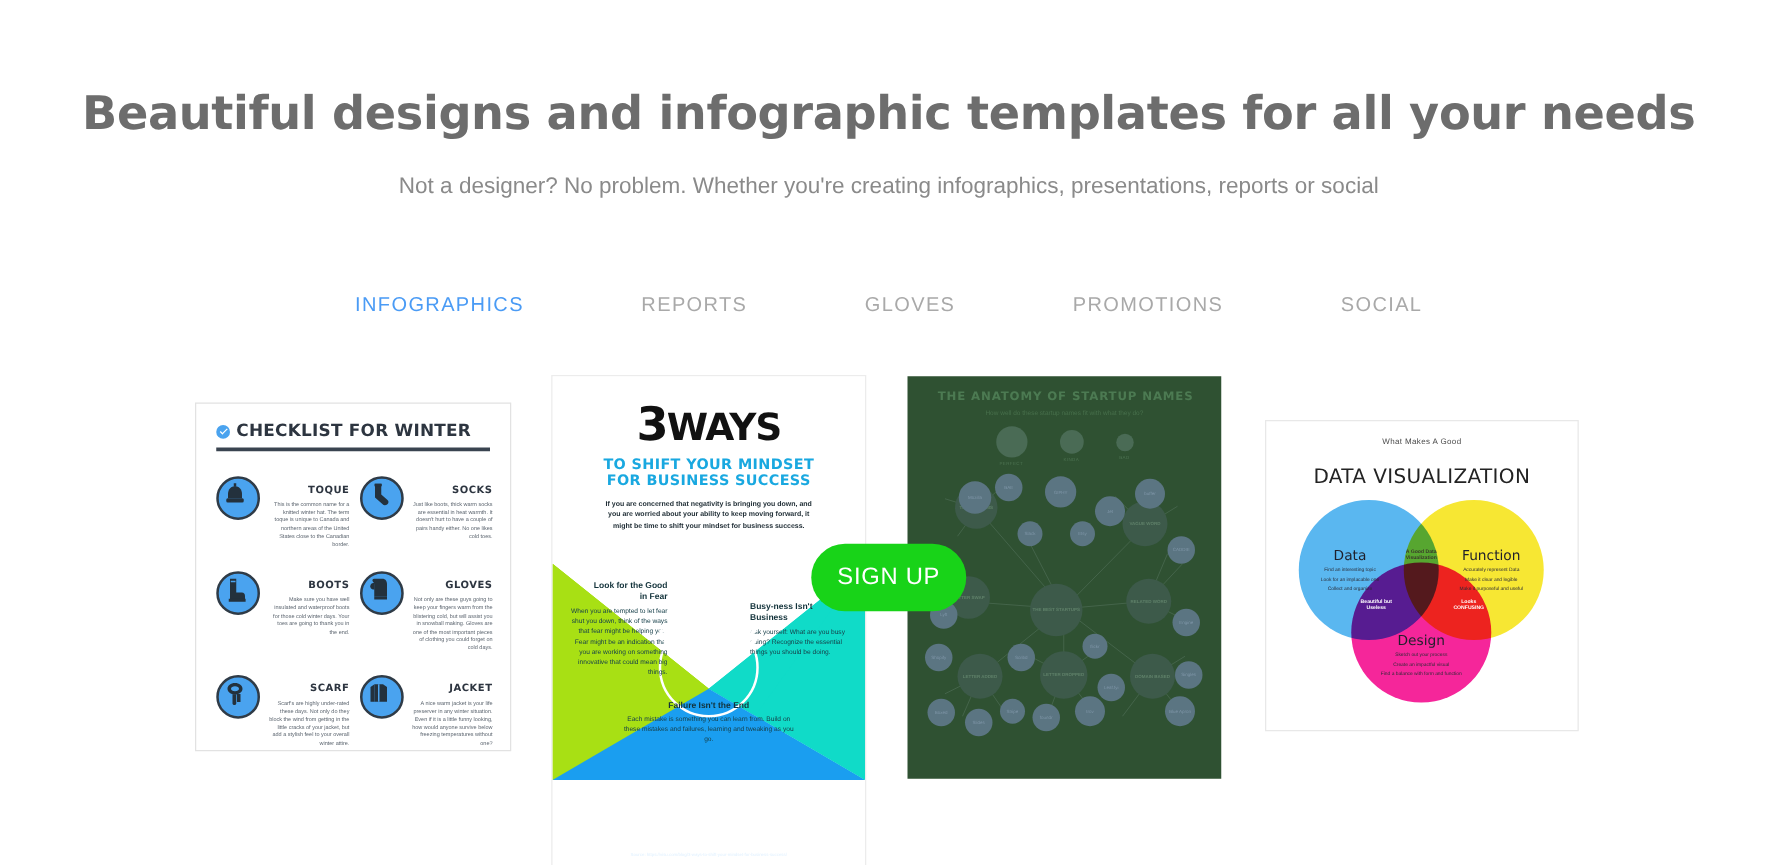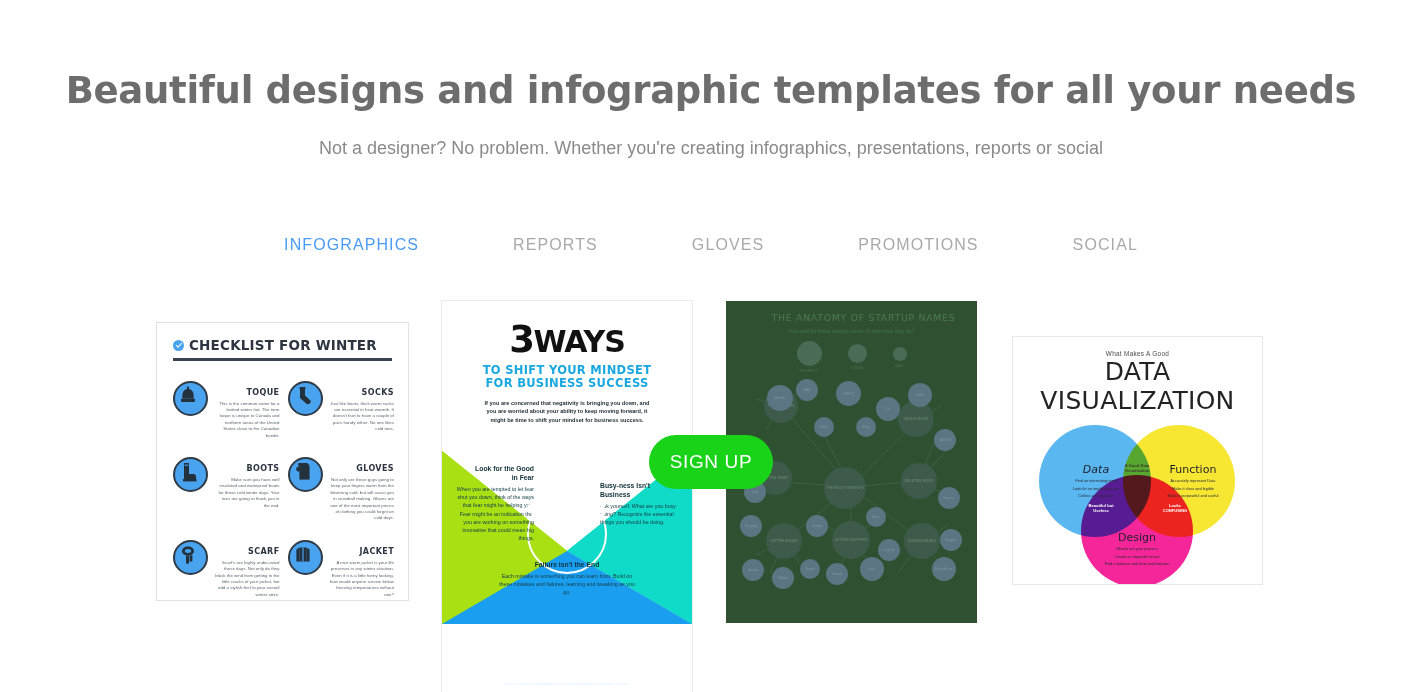--- a/index.html
+++ b/index.html
@@ -82,8 +82,8 @@
 
   
   #card-startup{left:726px;top:301px;width:251px;height:322px;background:#2f5132;}
-  .su-title{position:absolute;left:12px;top:11px;width:100%;text-align:center;
-    font-size:9.4px;font-weight:normal;letter-spacing:.7px;color:#4c7a52;
+  .su-title{position:absolute;left:1px;top:11px;width:100%;text-align:center;
+    font-size:9.4px;font-weight:bold;letter-spacing:.7px;color:#4c7a52;
     font-family:"DejaVu Sans","Liberation Sans",sans-serif;}
   .su-subtitle{position:absolute;left:0;top:27px;width:100%;text-align:center;
     font-size:5.2px;color:#476f4b;}

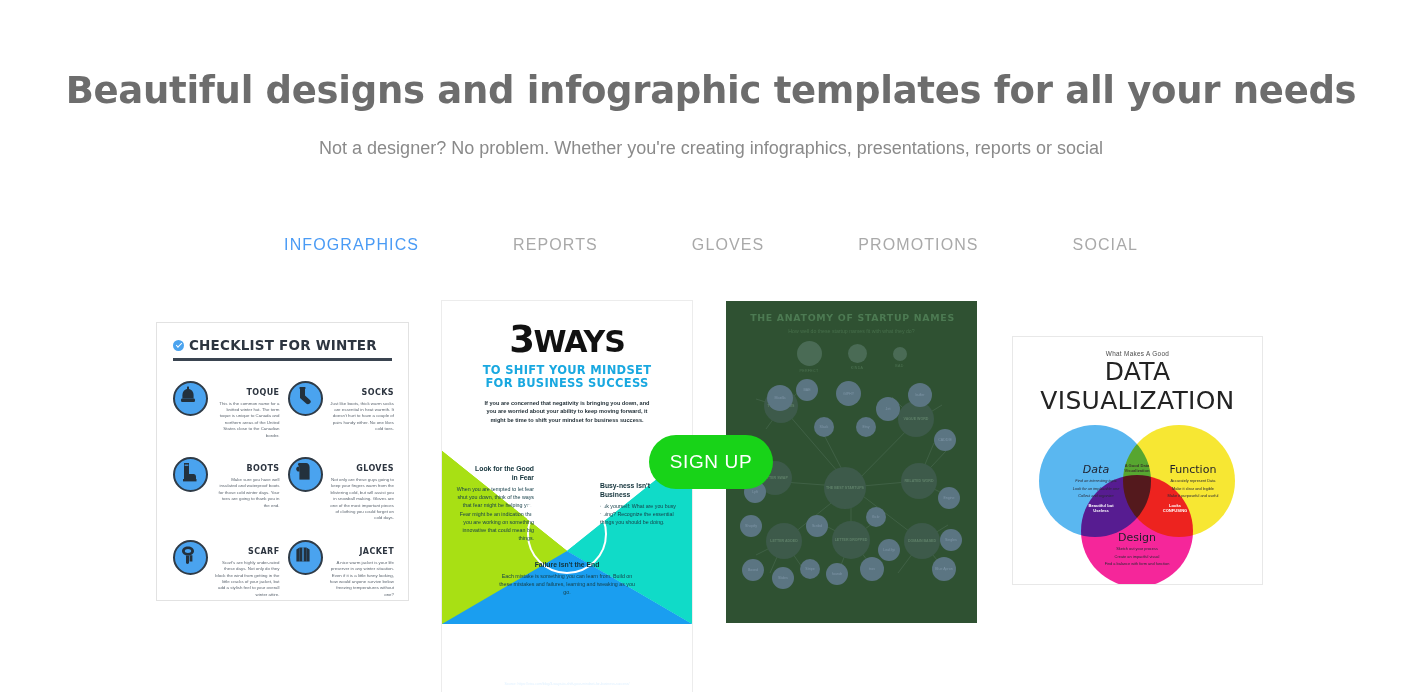--- a/index.html
+++ b/index.html
@@ -107,8 +107,8 @@
   #card-dataviz{left:1012px;top:336px;width:251px;height:249px;
     border:1px solid #e8e8e8;box-sizing:border-box;}
   .dv-kicker{text-align:center;font-size:6.4px;color:#4a4a4a;margin-top:13px;letter-spacing:.3px;}
-  .dv-title{text-align:center;font-size:25px;color:#232323;letter-spacing:.3px;
-    margin-top:0;font-family:"DejaVu Sans","Liberation Sans",sans-serif;}
+  .dv-title{text-align:center;font-size:16px;color:#232323;letter-spacing:.3px;
+    margin-top:14px;font-family:"DejaVu Sans","Liberation Sans",sans-serif;}
   .dv-venn{position:relative;width:100%;height:168px;margin-top:4px;}
   .dv-c{position:absolute;border-radius:50%;mix-blend-mode:multiply;}
   .dv-lab{position:absolute;text-align:center;z-index:6;}

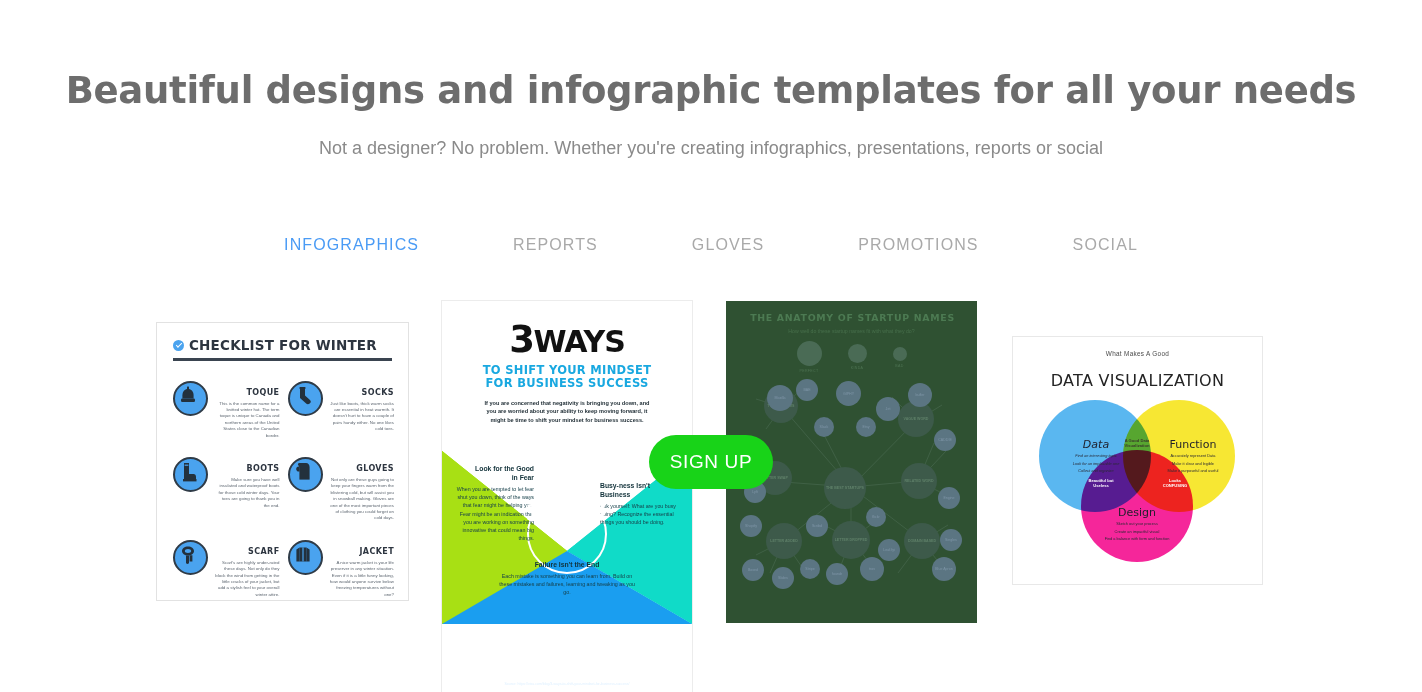--- a/index.html
+++ b/index.html
@@ -376,7 +376,7 @@
         <div class="dv-c" style="left:110px;top:6px;width:112px;height:112px;background:#f7e733;"></div>
         <div class="dv-c" style="left:68px;top:56px;width:112px;height:112px;background:#f5269a;"></div>
 
-        <div class="dv-lab" style="left:46px;top:44px;width:74px;font-style:italic;">
+        <div class="dv-lab" style="left:30px;top:44px;width:74px;">
           <div class="n">Data</div>
           <div class="b">Find an interesting topic</div>
           <div class="b">Look for an implacable one</div>

